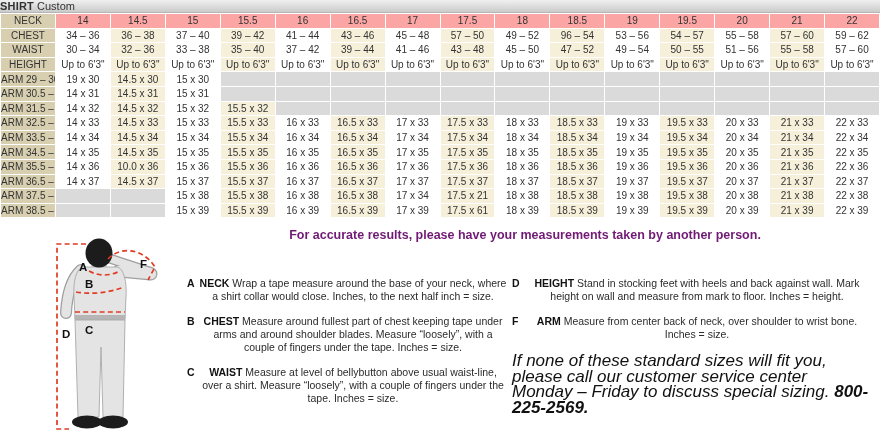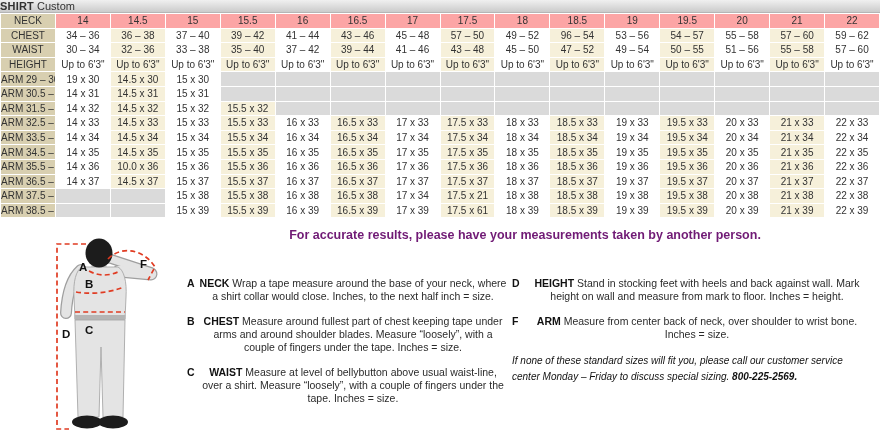--- a/index.html
+++ b/index.html
@@ -28,7 +28,7 @@
   .item .letter{font-weight:bold;width:12px;flex:0 0 12px;color:#111;}
   .item .body{flex:1;text-align:center;}
   .item .term{font-weight:bold;color:#111;}
-  .note{font-style:italic;font-size:10px;line-height:15.5px;color:#111;}
+  .note{font-style:italic;font-size:17px;line-height:15.5px;color:#111;}
   .note b{font-weight:bold;}
 
   .fig{position:absolute;left:2px;top:237px;}

